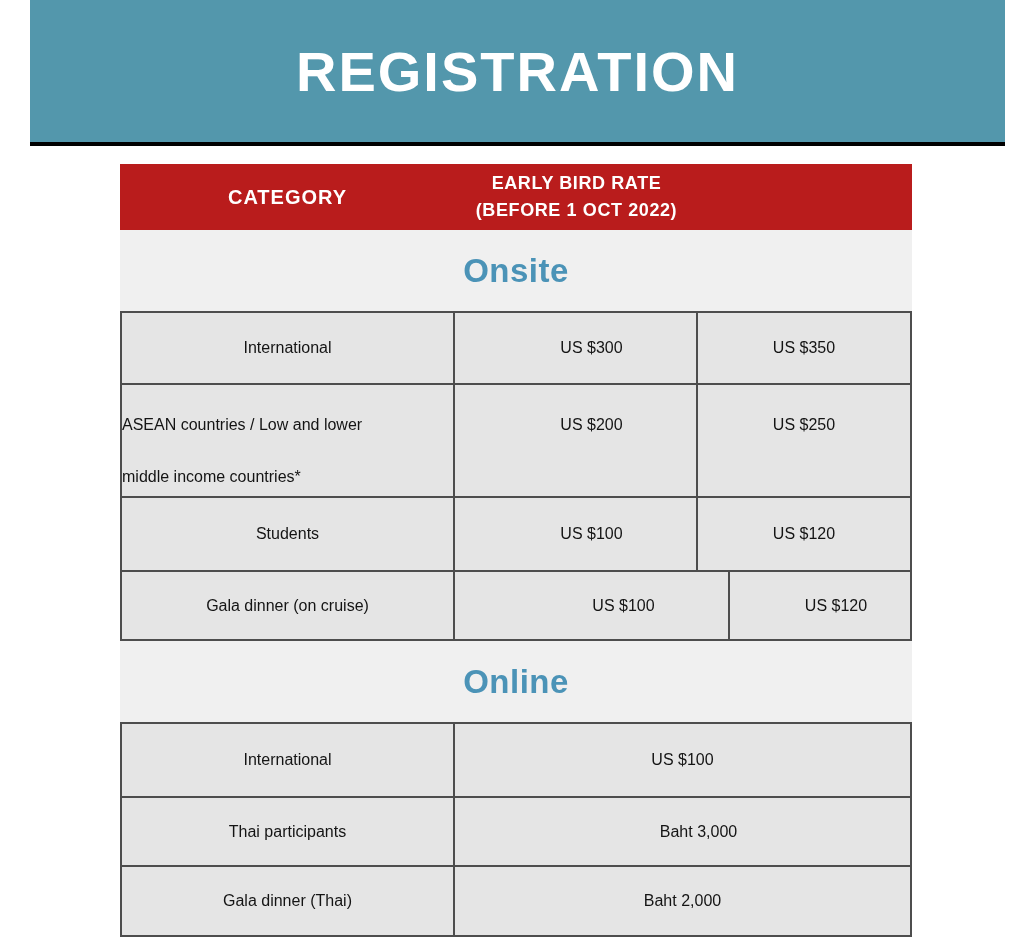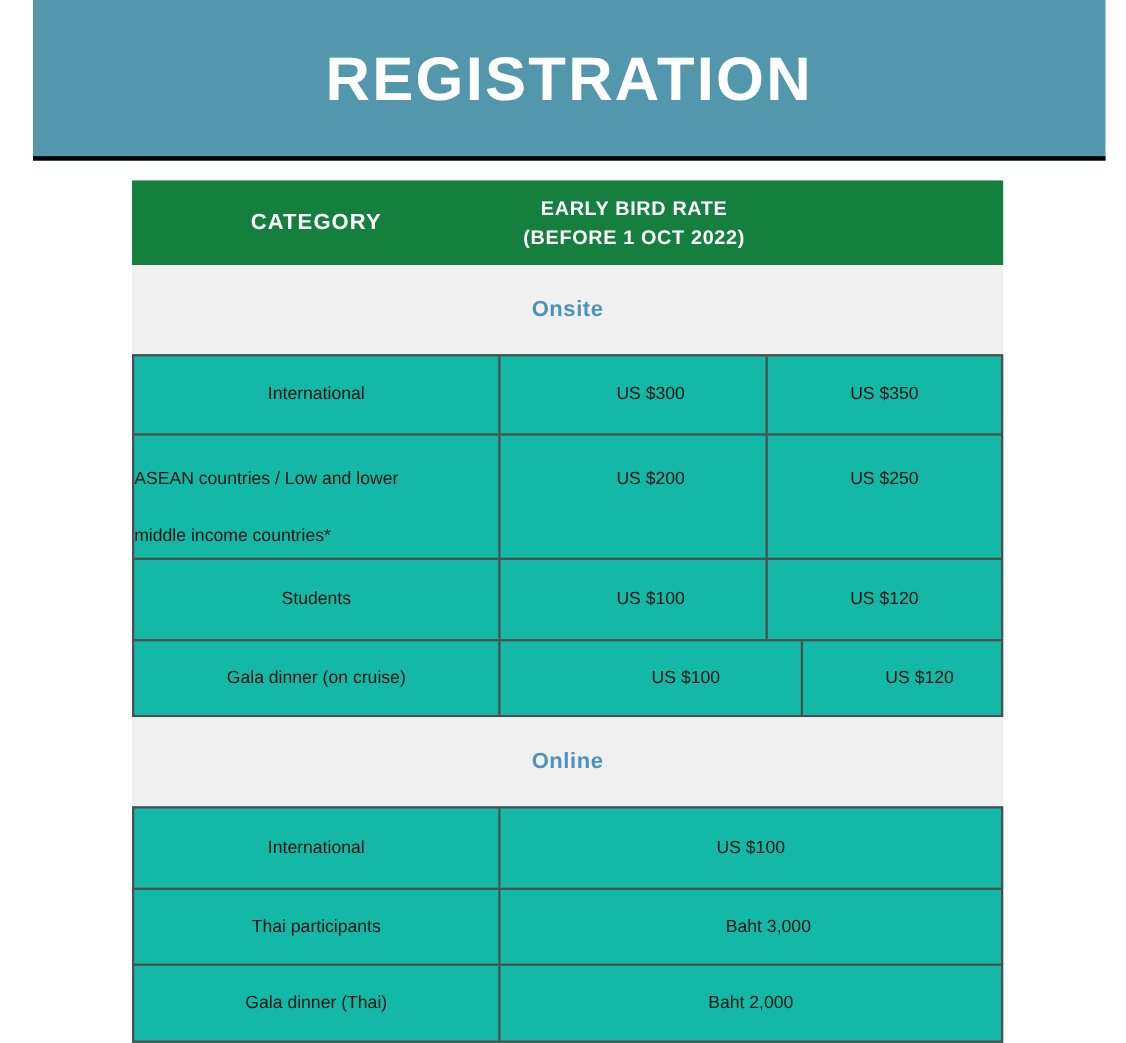--- a/index.html
+++ b/index.html
@@ -36,8 +36,8 @@
 
   .thead {
     display: flex;
-    height: 77px;
-    background: #15803d;
+    height: 66px;
+    background: #b91c1c;
     color: #ffffff;
   }
   .th {

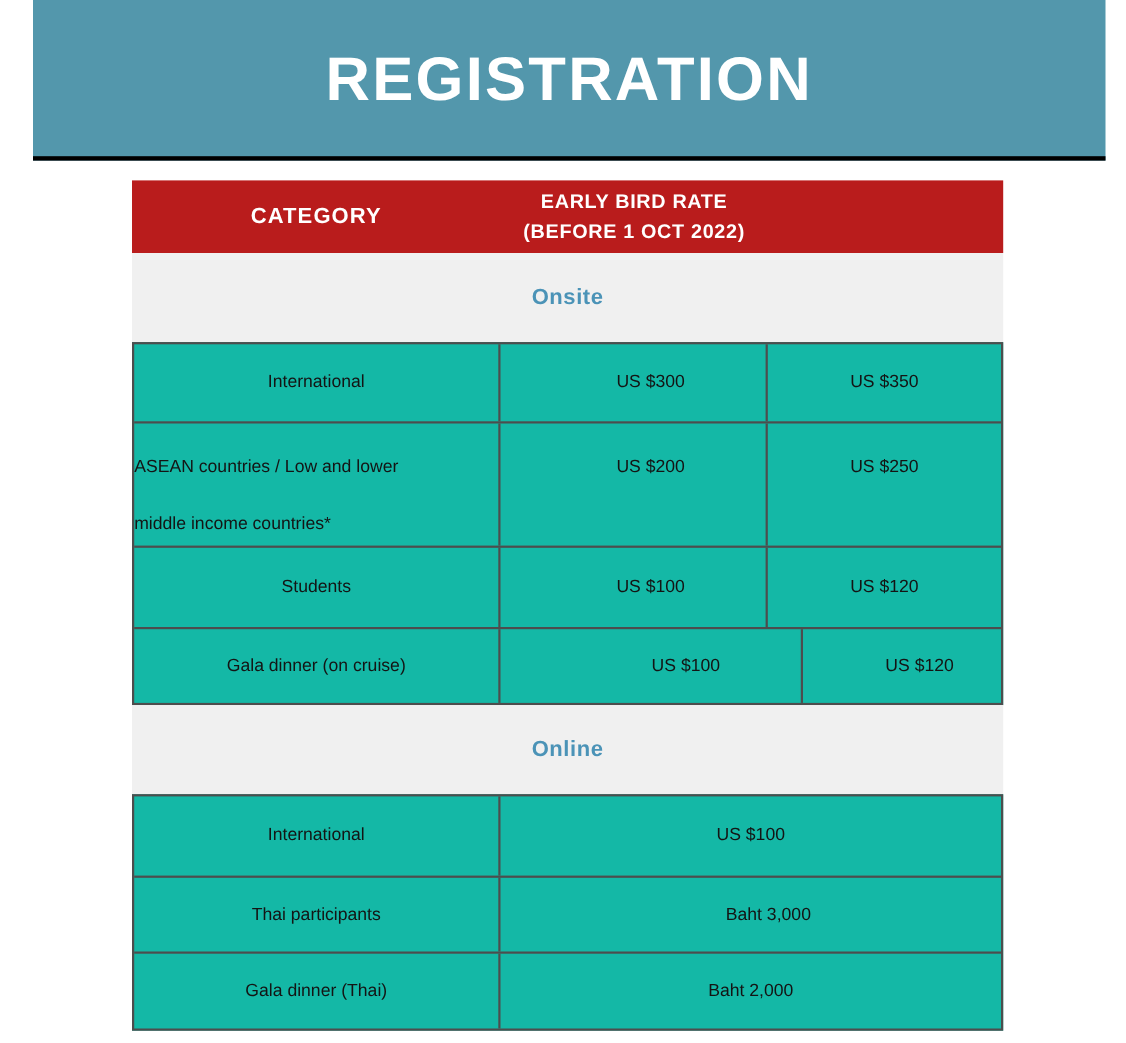--- a/index.html
+++ b/index.html
@@ -64,7 +64,7 @@
   .band-label {
     color: #4b93b7;
     font-weight: bold;
-    font-size: 20px;
+    font-size: 33px;
     letter-spacing: 0.5px;
   }
 

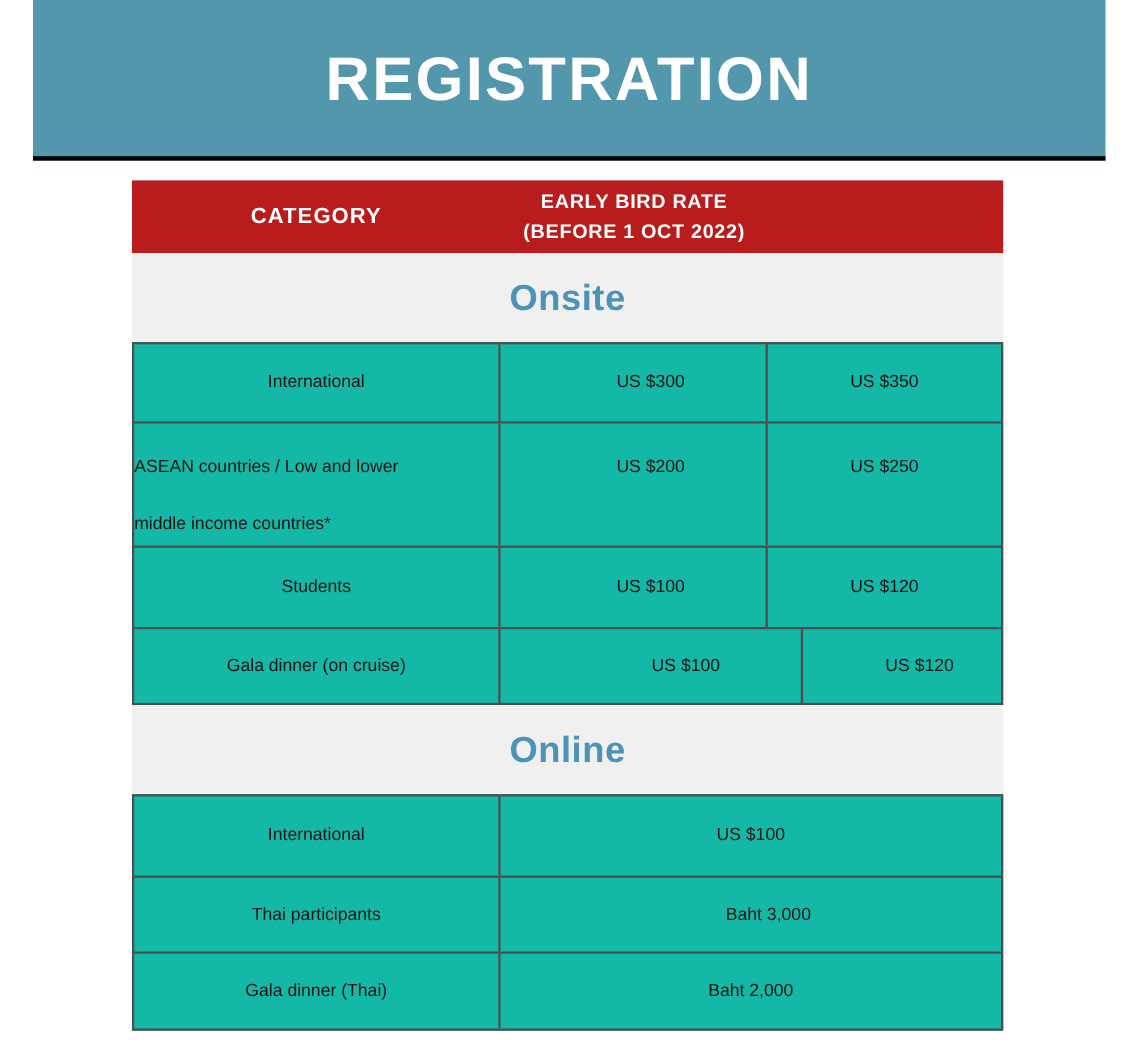--- a/index.html
+++ b/index.html
@@ -70,7 +70,7 @@
 
   .grid {
     border: 2px solid #4d4d4d;
-    background: #14b8a6;
+    background: #e5e5e5;
   }
   .row { display: flex; }
   .row + .row { border-top: 2px solid #4d4d4d; }

